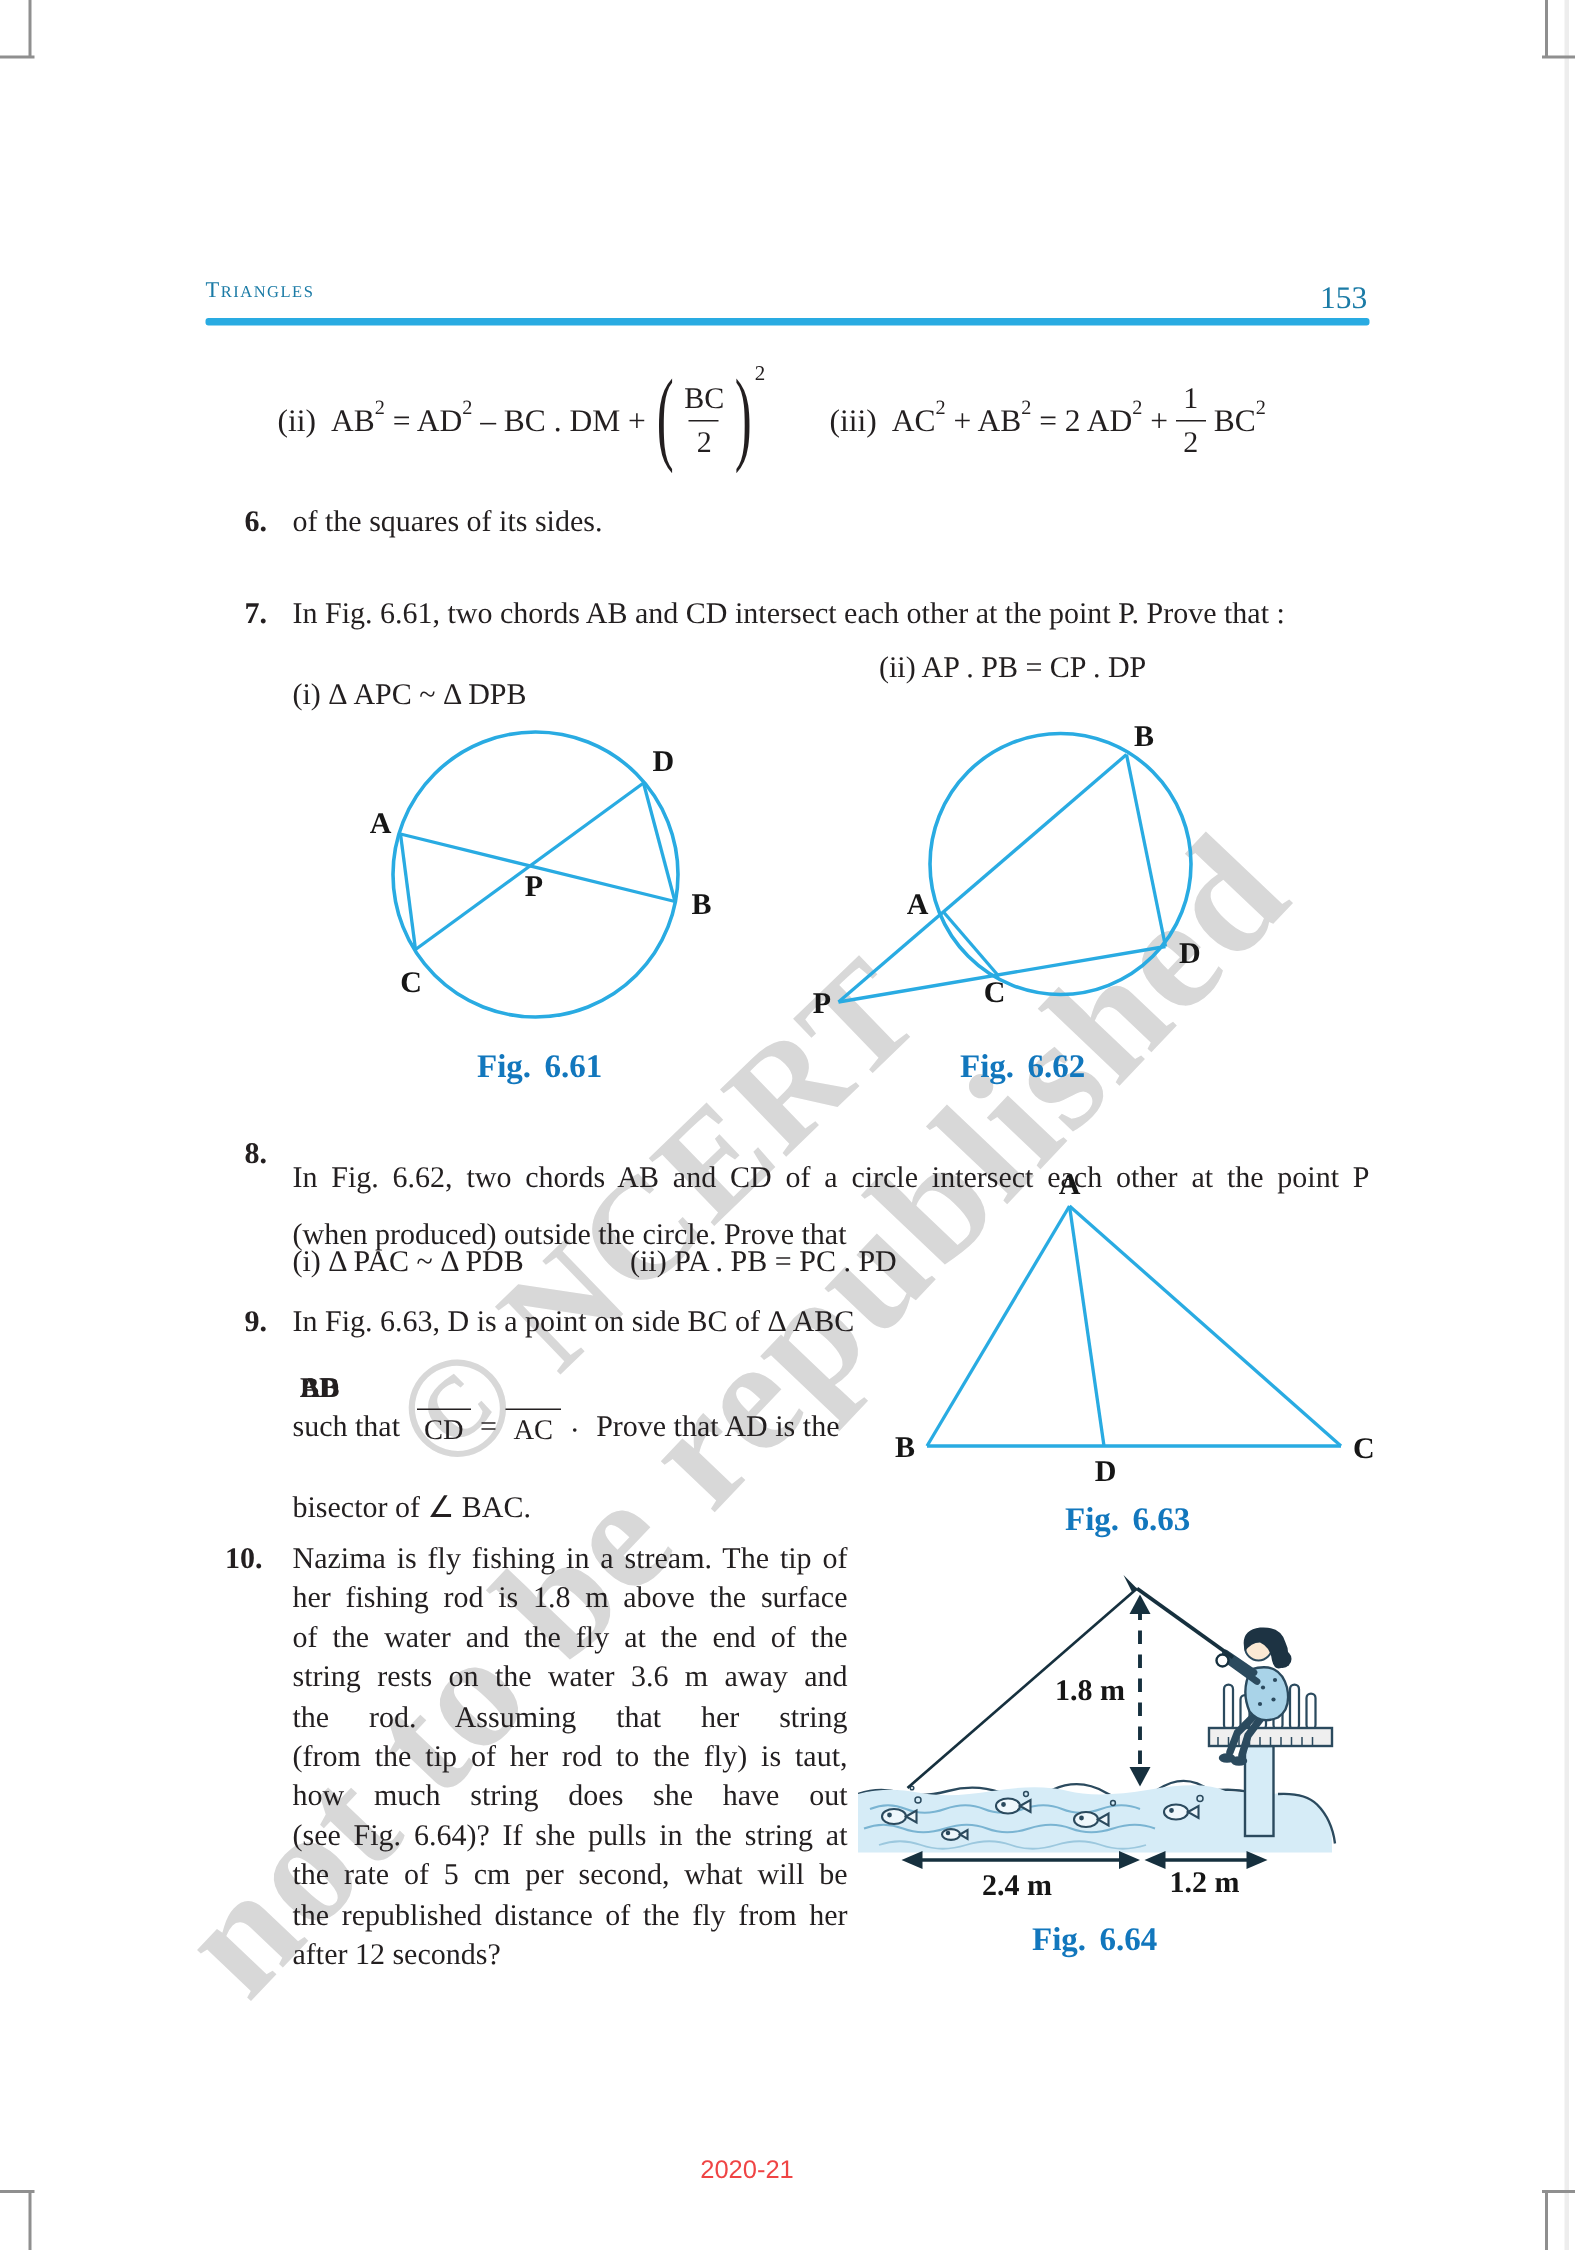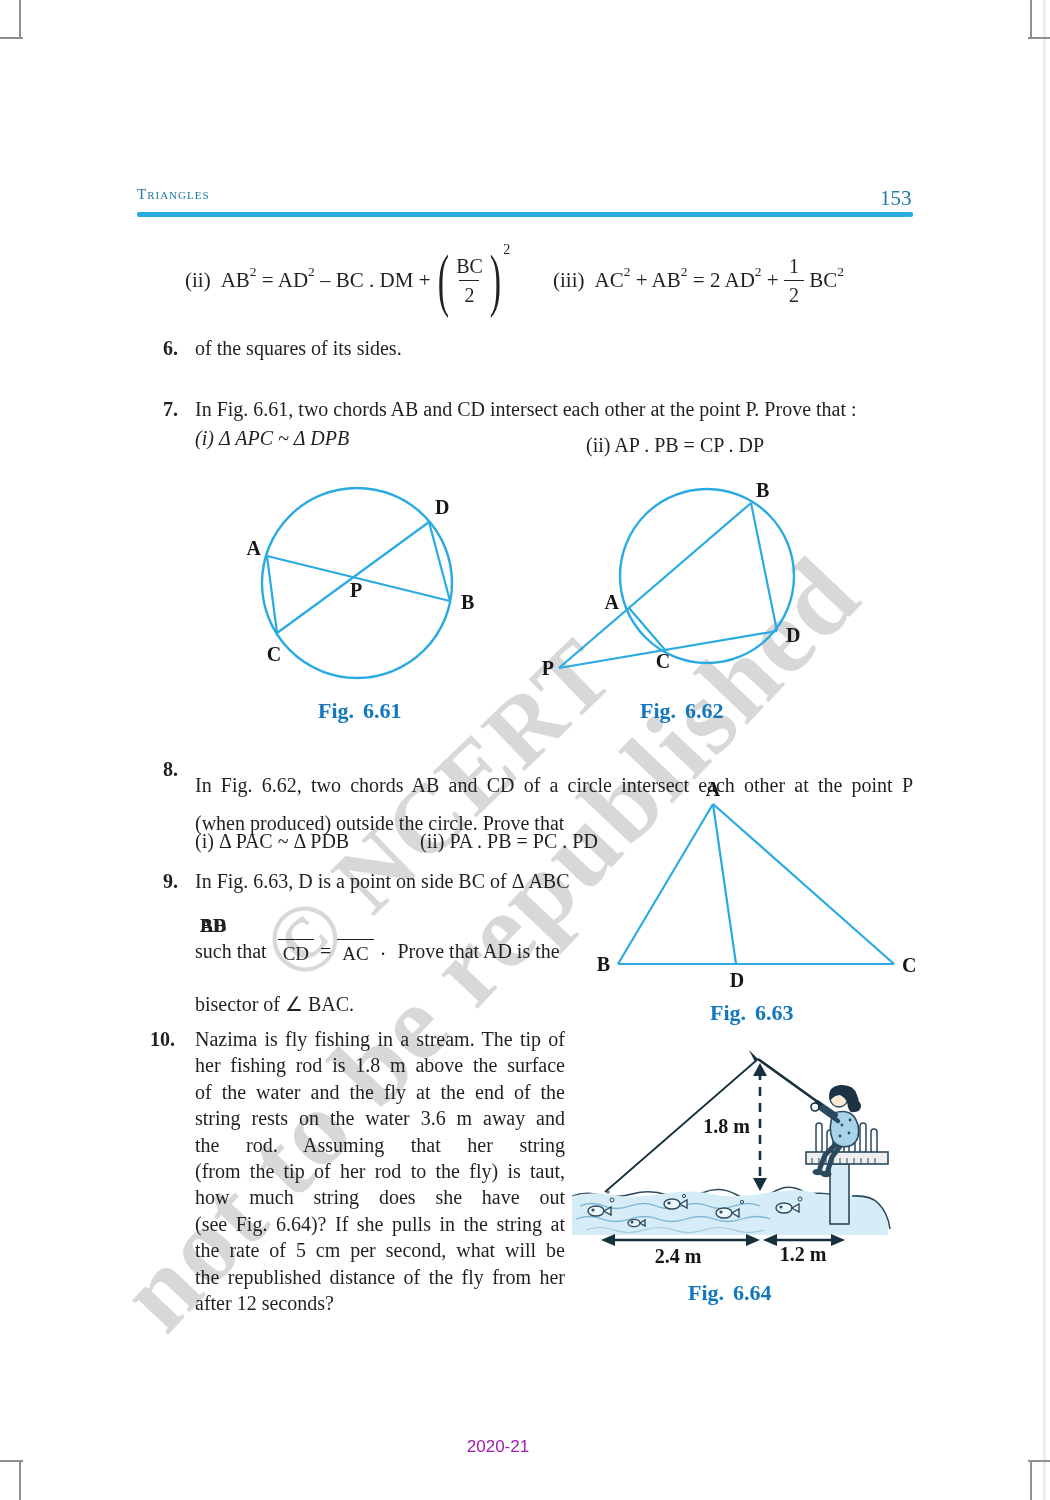--- a/index.html
+++ b/index.html
@@ -93,7 +93,7 @@
       <div class="lline">In Fig. 6.61, two chords AB and CD intersect each other at the point P. Prove that :</div>
     </div>
   </div>
-  <div class="prob layer" style="left:195px;top:427px;font-style:italic;">
+  <div class="prob layer" style="left:195px;top:452px;">
     <span>(i)  Δ APC ~ Δ DPB</span>
   </div>
   <div class="prob layer" style="left:553px;top:434px;margin-left:33px;">

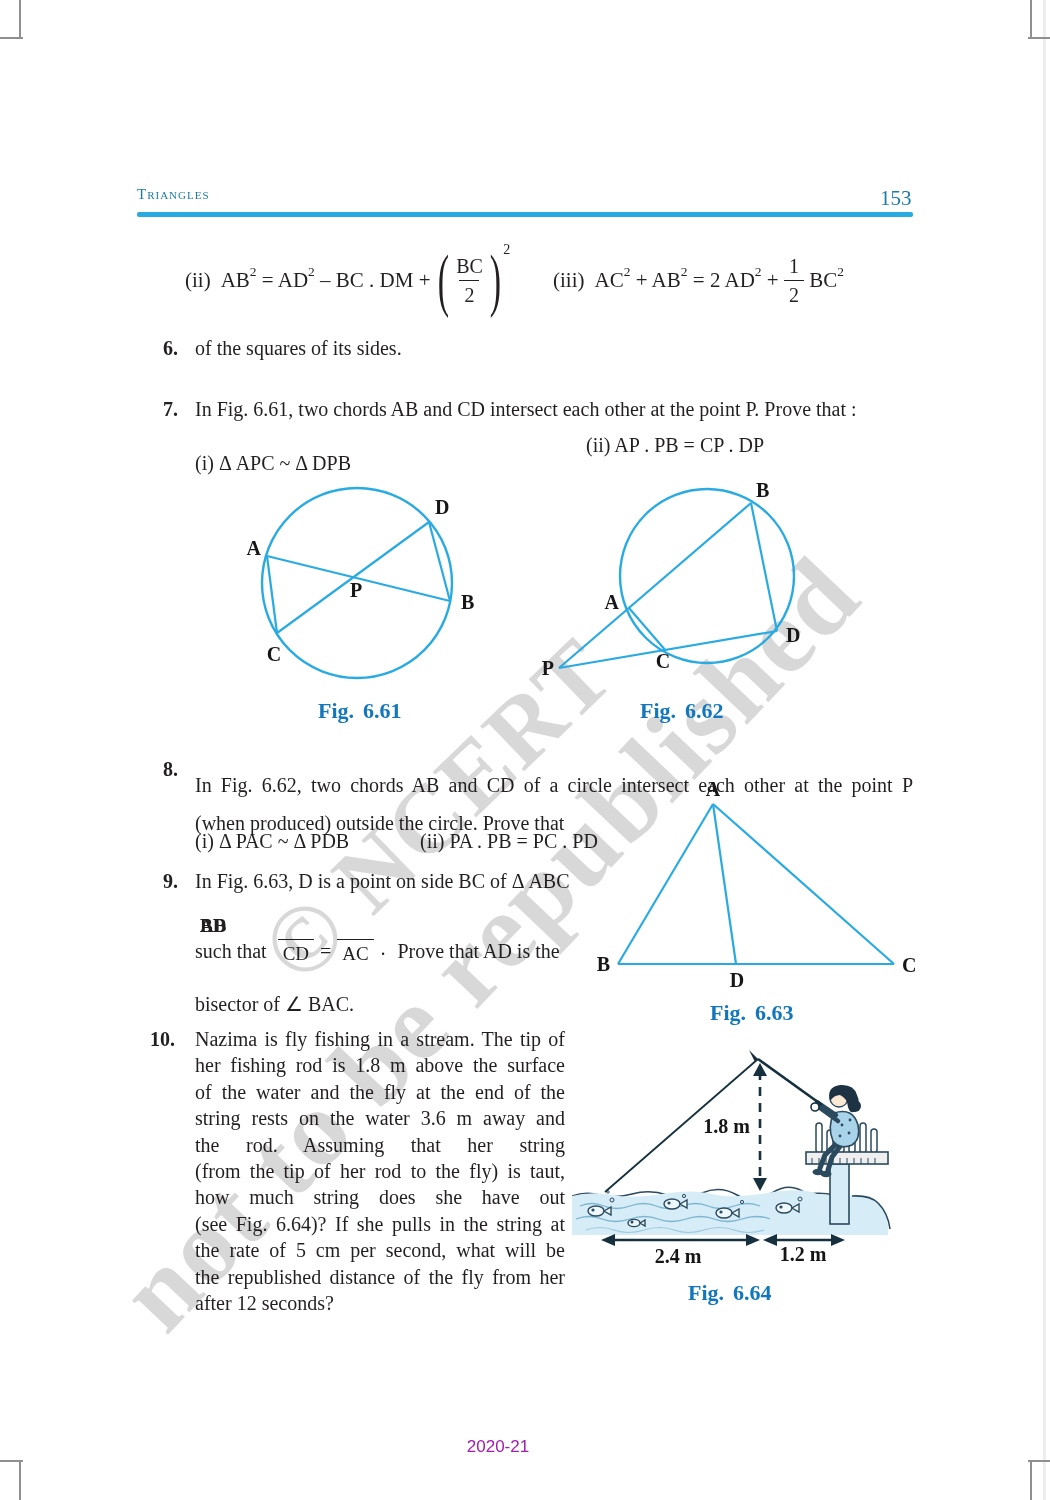--- a/index.html
+++ b/index.html
@@ -48,7 +48,7 @@
   .caption { position:absolute; z-index:1; display:flex; gap:9px; font-weight:bold; font-size:22px; color:#1277bd; }
 
   #footer { left:0; top:1437px; width:996px; text-align:center;
-            font-family:"Liberation Sans", sans-serif; font-size:17px; color:#a21caf; }
+            font-family:"Liberation Sans", sans-serif; font-size:17px; color:#ef4444; }
   #edge-right { left:1043px; top:0; width:3px; height:1500px; background:#ededed; }
 </style>
 </head>

